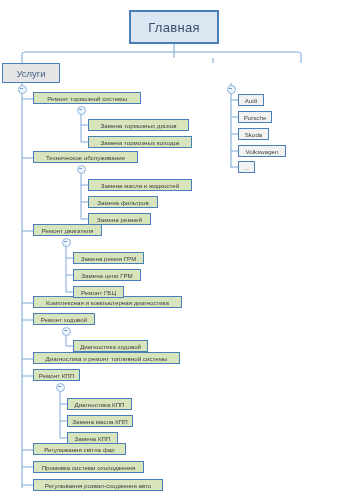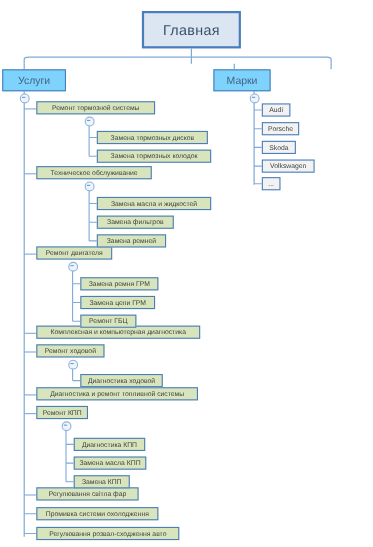--- a/index.html
+++ b/index.html
@@ -34,7 +34,7 @@
   }
   
   .lvl2{
-    background:#7dd3fc;
+    background:#e5e5e5;
     border:1px solid #4a7ebb;
     font-size:9.5px;
     color:#44618a;

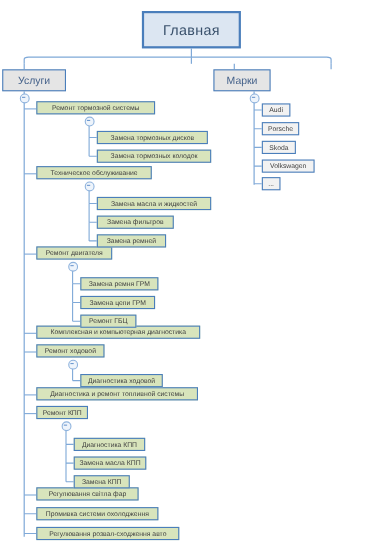--- a/index.html
+++ b/index.html
@@ -142,7 +142,6 @@
   <div class="node lvl1" style="left:129px;top:10px;width:90px;height:34px;">Главная</div>
 
   <div class="node lvl2" style="left:2px;top:63px;width:58px;height:20px;">Услуги</div>
-  <div class="node lvl2" style="left:194px;top:63px;width:52px;height:20px;">Марки</div>
 
   <div class="handle" style="left:18px;top:85px;"></div>
   <div class="handle" style="left:227px;top:85px;"></div>

